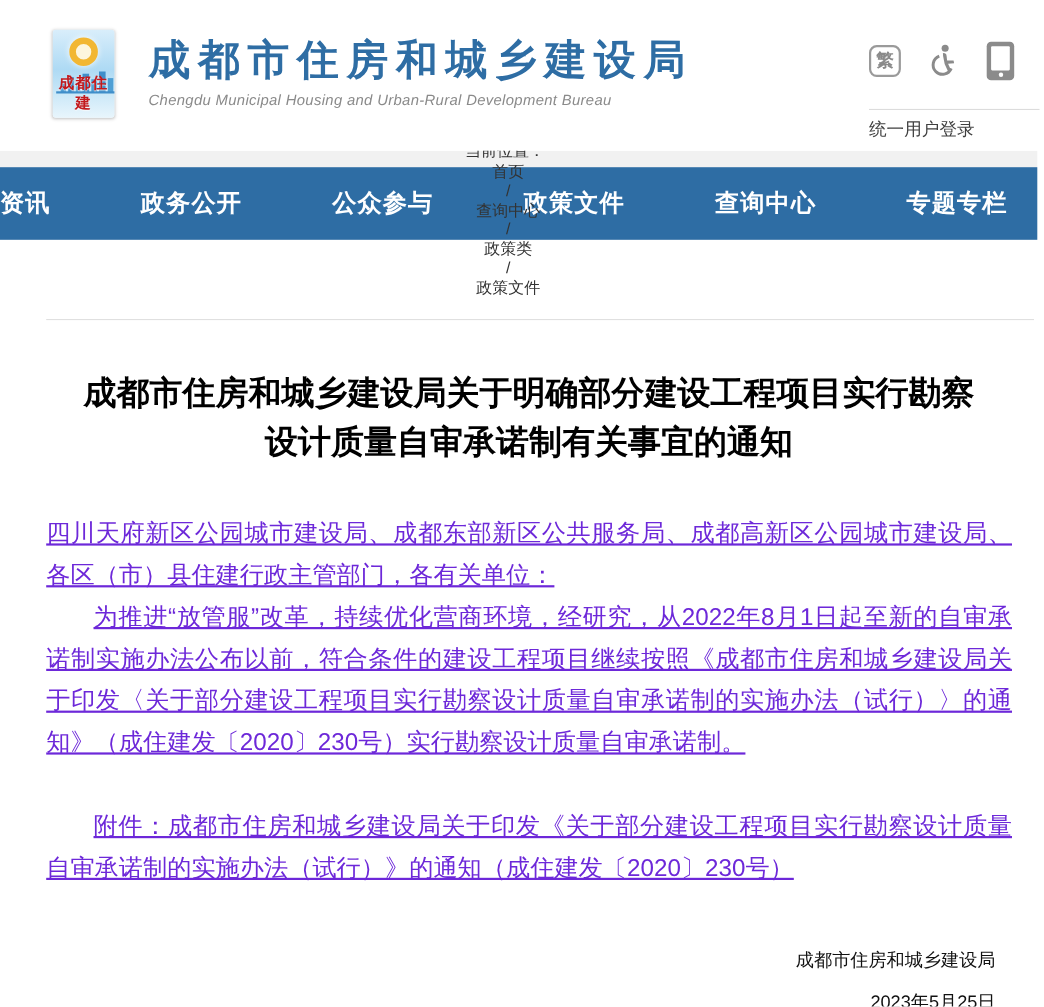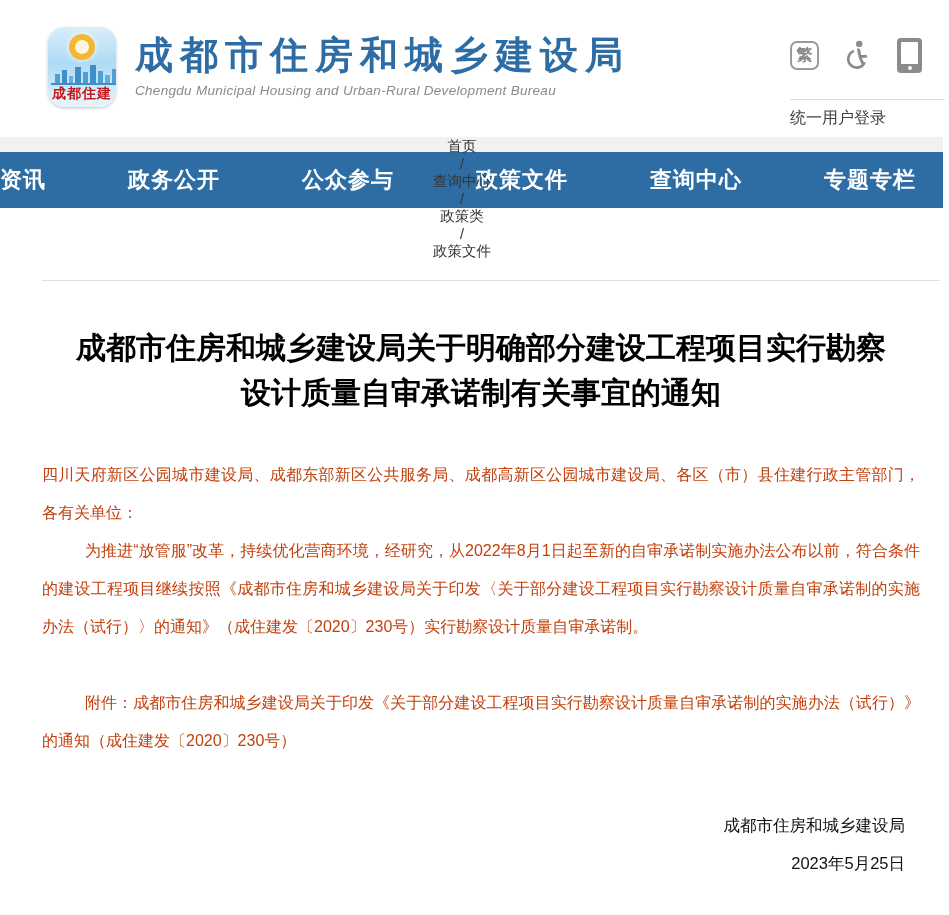--- a/index.html
+++ b/index.html
@@ -16,7 +16,7 @@
   .site-header { position: relative; height: 137px; background: #ffffff; }
   .logo {
     position: absolute; left: 48px; top: 27px;
-    width: 68px; height: 80px; border-radius: 16px; overflow: hidden;
+    width: 56px; height: 80px; border-radius: 3px; overflow: hidden;
     background: linear-gradient(180deg, #d9eefb 0%, #aedaf4 45%, #cde9f8 75%, #e8f5fc 100%);
     box-shadow: 0 1px 3px rgba(0,0,0,.25);
     cursor: pointer;

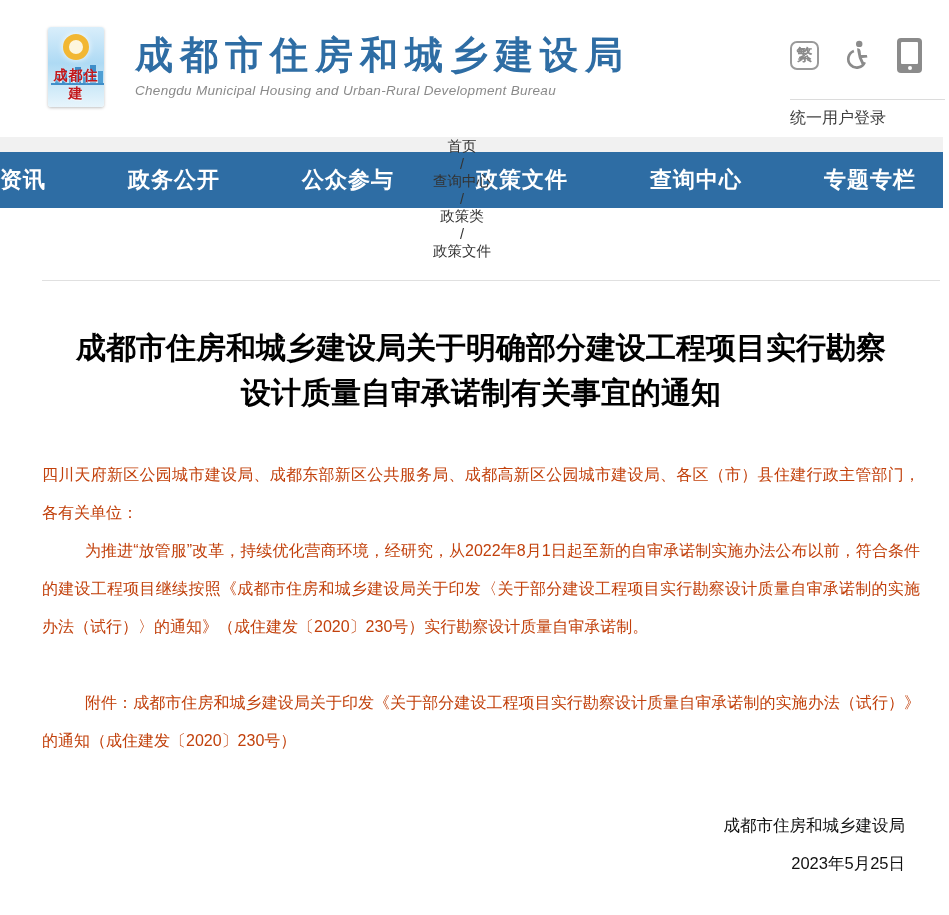--- a/index.html
+++ b/index.html
@@ -74,7 +74,7 @@
   
   .gray-strip { width: 943px; height: 15px; background: #f1f1f1; }
   .main-nav {
-    width: 943px; height: 56px; background: #2e6da4;
+    width: 943px; height: 66px; background: #2e6da4;
     display: flex; align-items: center; column-gap: 82px;
   }
   .main-nav .nav-item {

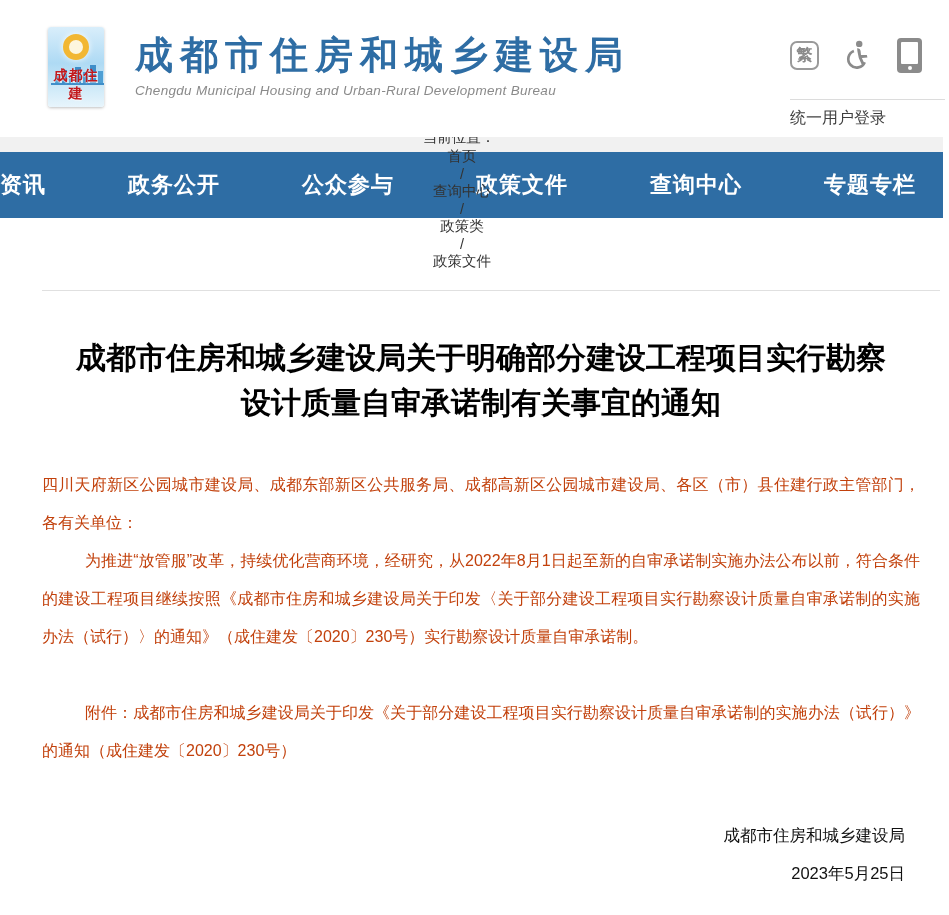--- a/index.html
+++ b/index.html
@@ -116,7 +116,7 @@
   .doc-number {
     margin-top: 27px; text-align: center; font-size: 17px; color: #000000;
   }
-  .body-text { margin-top: 41px; font-size: 16px; line-height: 38px; color: #c2410c; }
+  .body-text { margin-top: 41px; font-size: 22px; line-height: 38px; color: #6d28d9; text-decoration: underline; }
   .para { text-align: justify; }
   .para.indent { text-indent: 43px; }
   .para + .para.gap { margin-top: 38px; }

